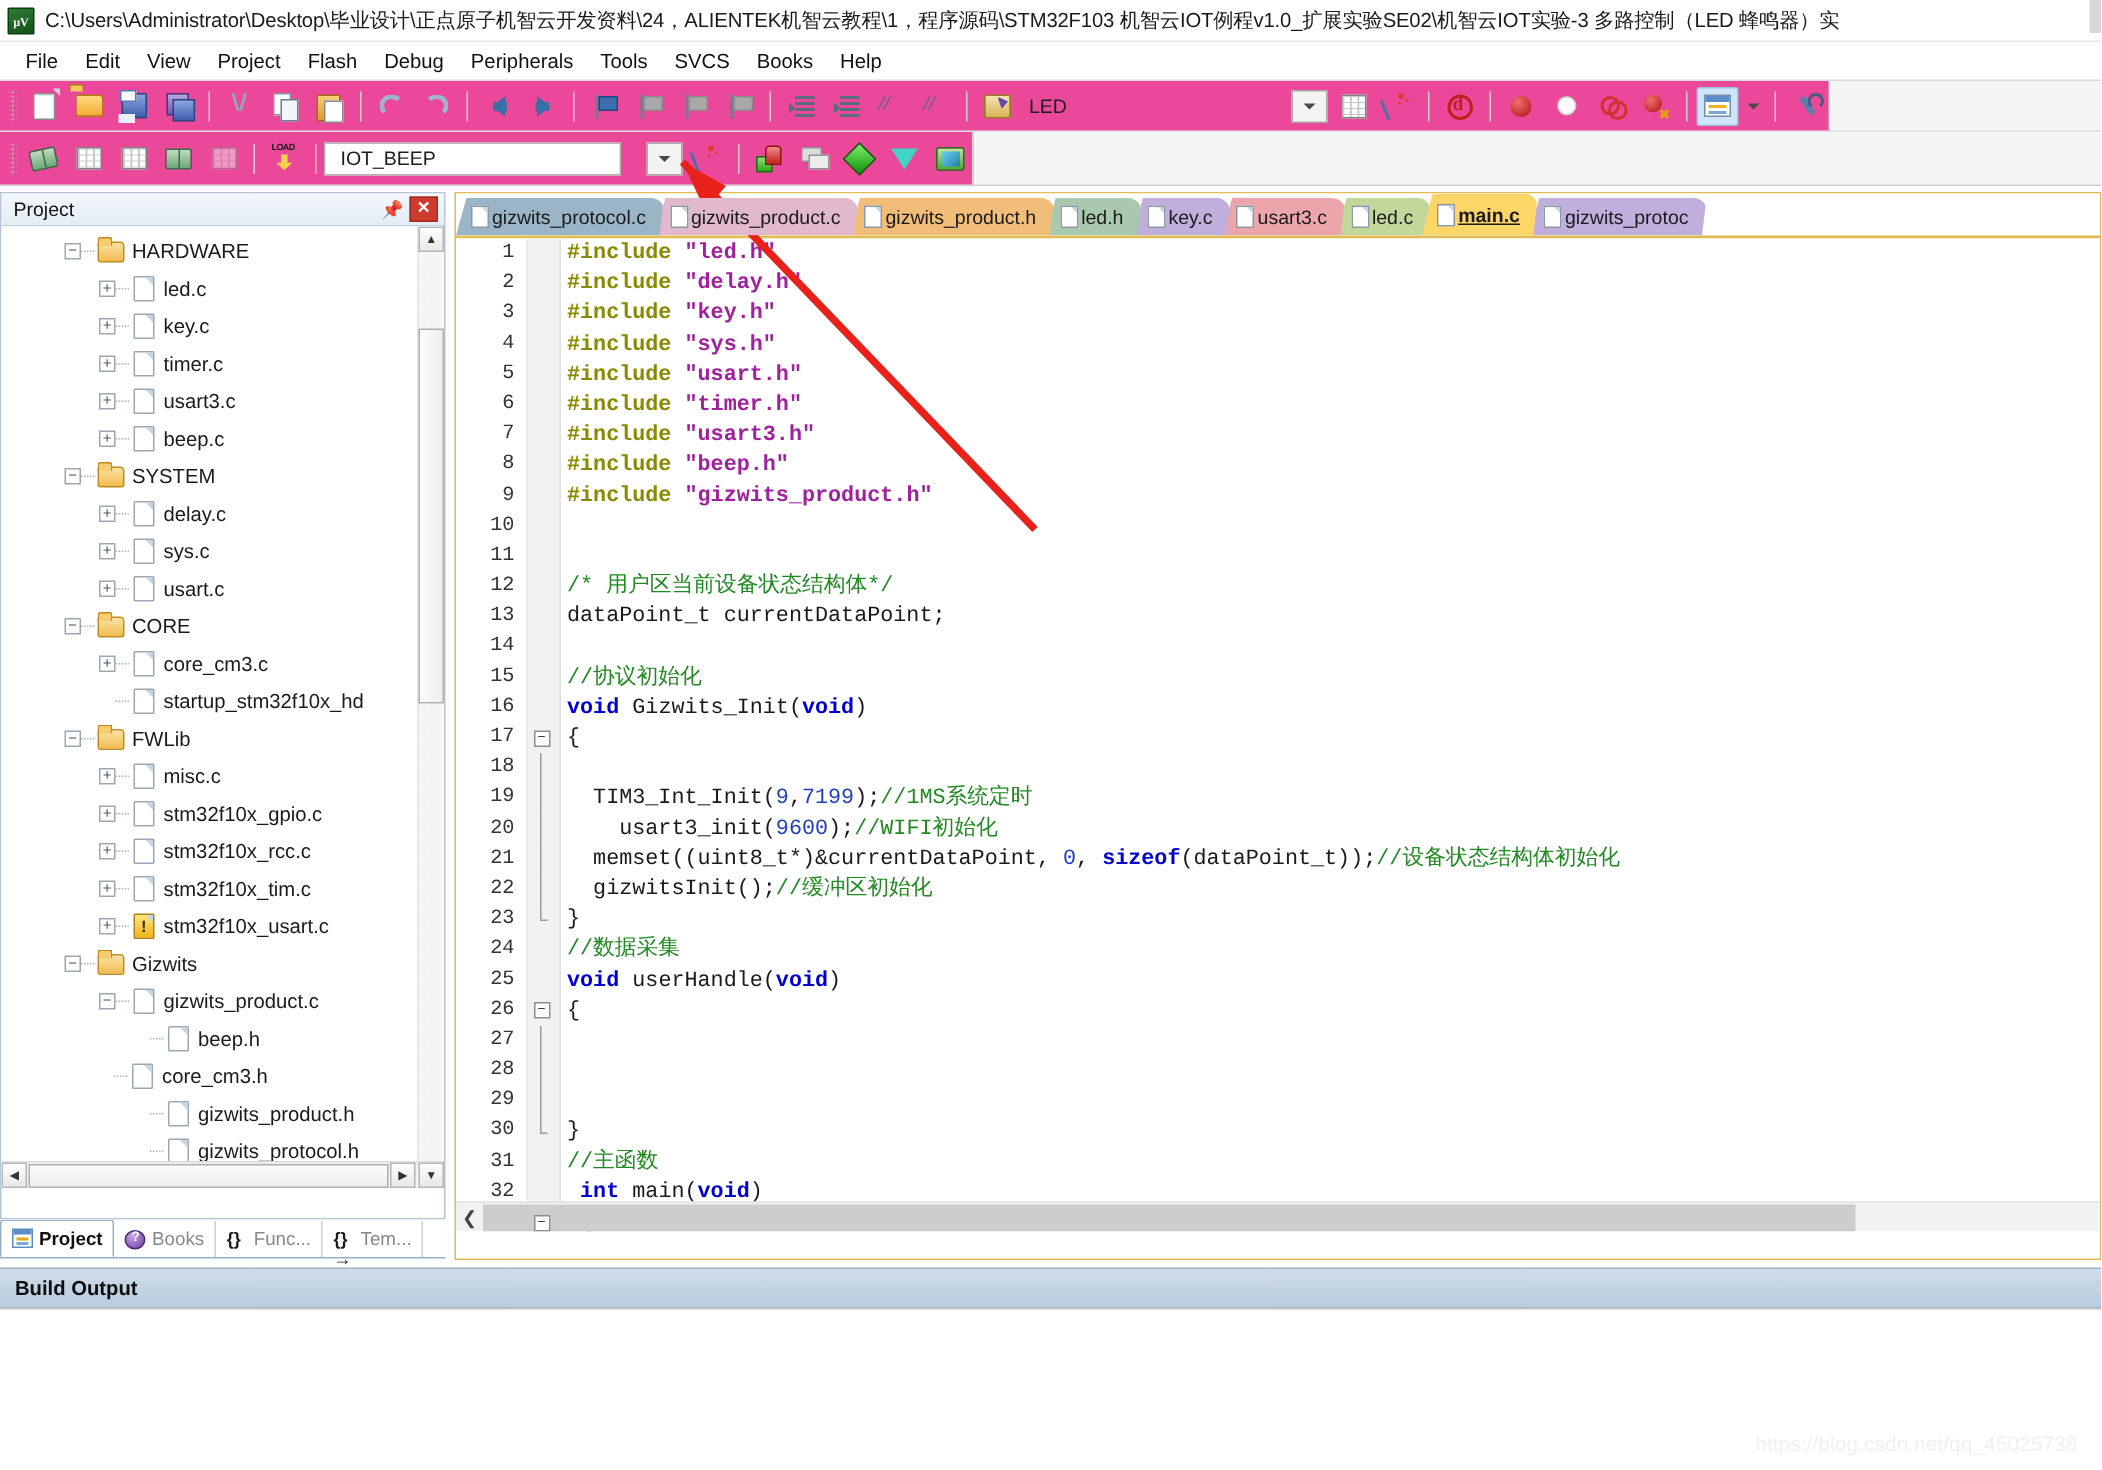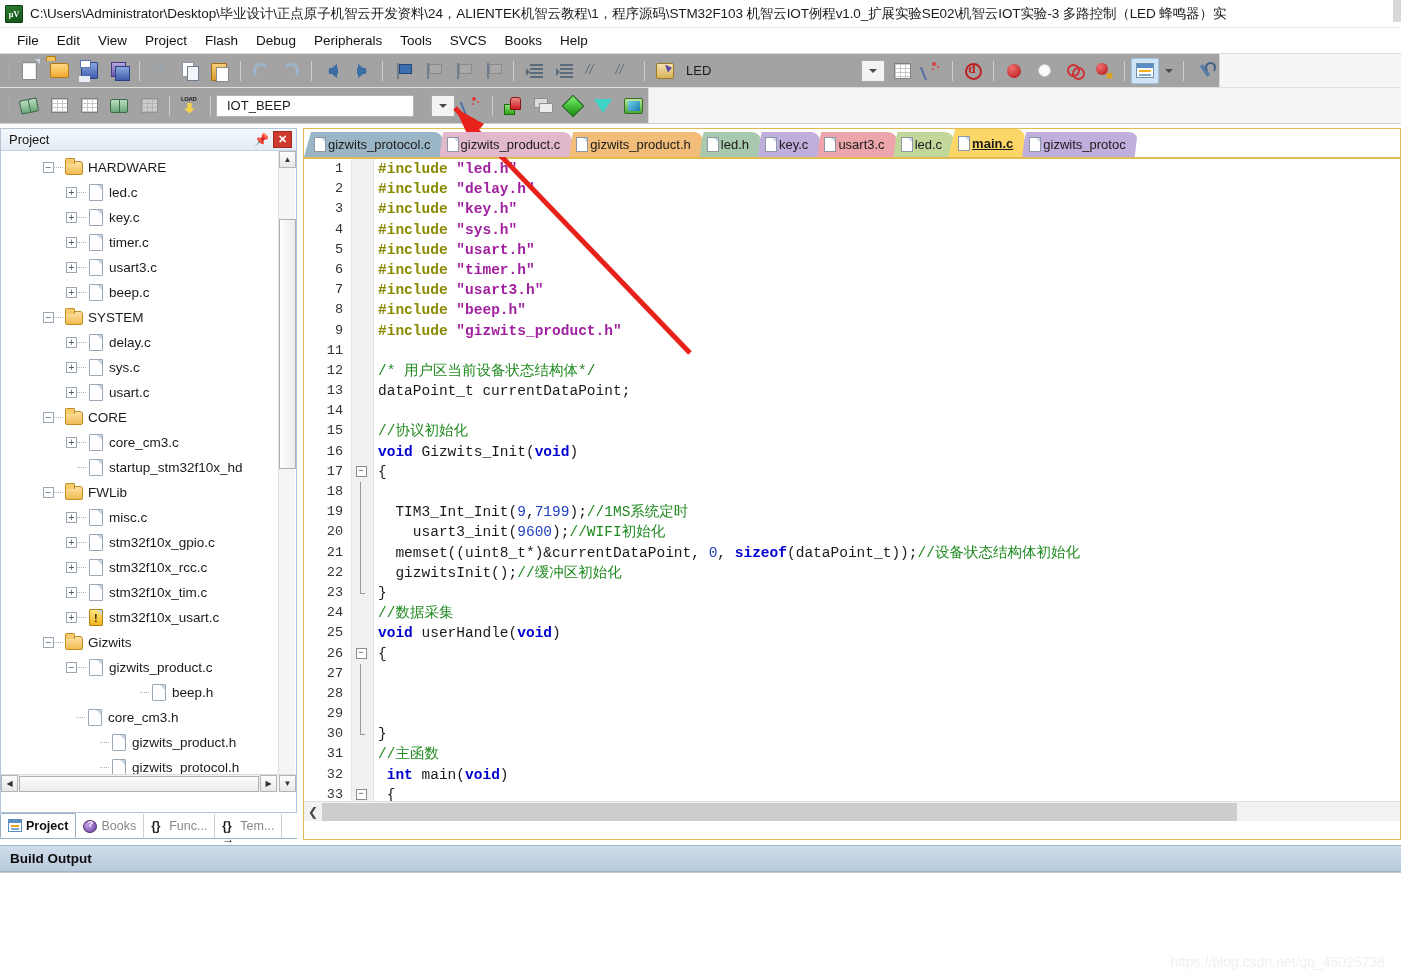--- a/index.html
+++ b/index.html
@@ -72,7 +72,7 @@
   .toolbar-2 { top: 88px; height: 36px; border-bottom: 1px solid #cfcfcf; }
   .tb-inner {
     display: flex; align-items: center; height: 100%;
-    background: #a3a3a3;
+    background: #ec4899;
     border-right: 1px solid #d9d9d9;
     padding-left: 4px;
   }

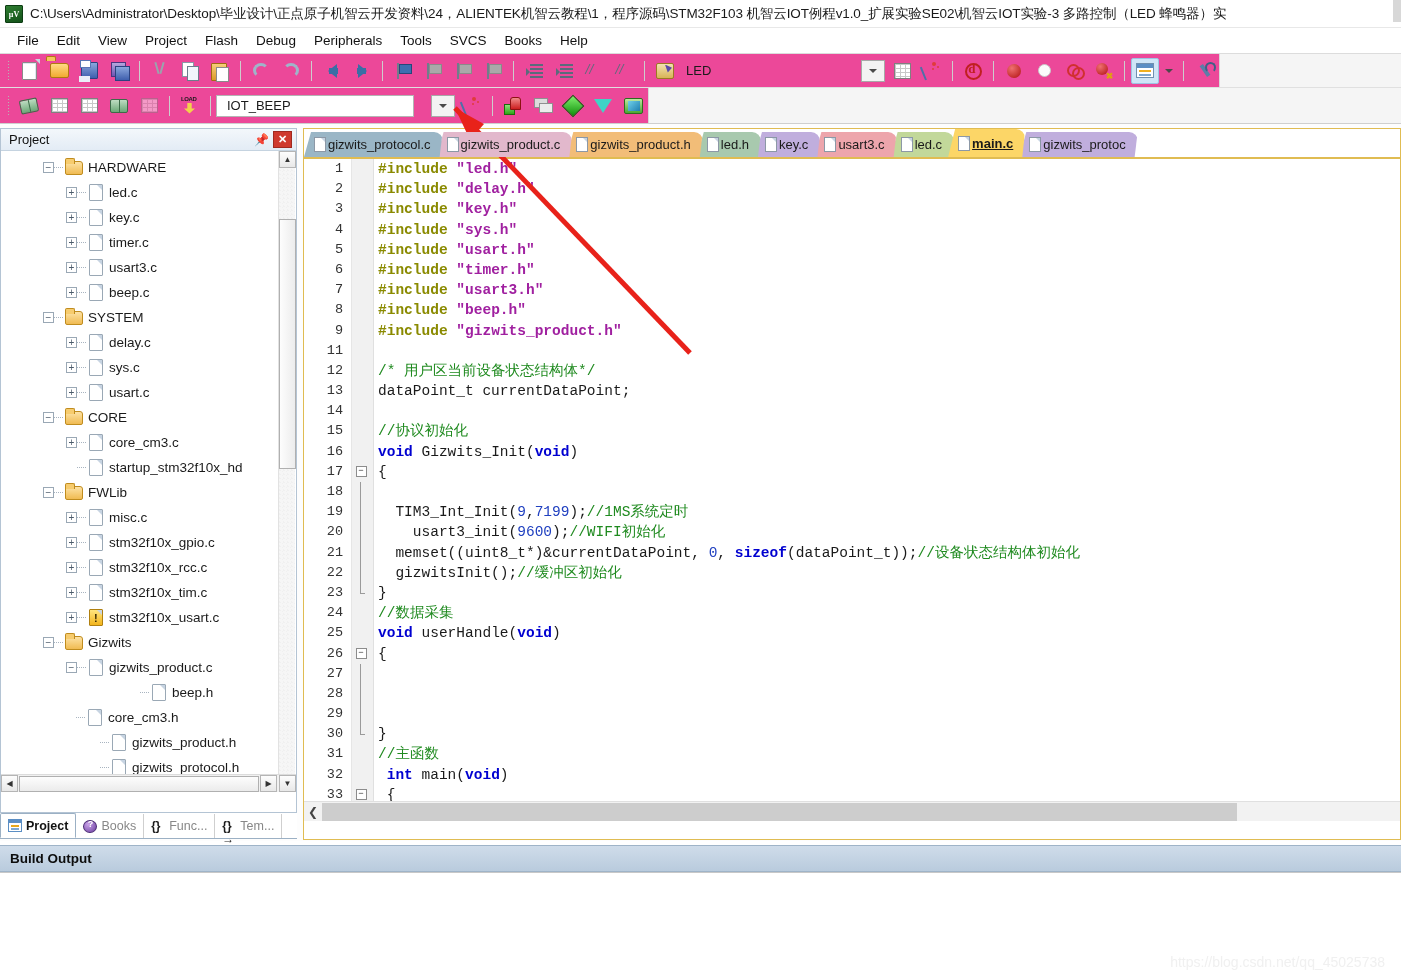--- a/index.html
+++ b/index.html
@@ -1042,6 +1042,7 @@
           <div class="cl"><span class="lnum">7</span><span class="fold"></span><span class="ctext"><span class="pp">#include </span><span class="str">"usart3.h"</span></span></div>
           <div class="cl"><span class="lnum">8</span><span class="fold"></span><span class="ctext"><span class="pp">#include </span><span class="str">"beep.h"</span></span></div>
           <div class="cl"><span class="lnum">9</span><span class="fold"></span><span class="ctext"><span class="pp">#include </span><span class="str">"gizwits_product.h"</span></span></div>
+          <div class="cl"><span class="lnum">10</span><span class="fold"></span><span class="ctext"></span></div>
           <div class="cl"><span class="lnum">11</span><span class="fold"></span><span class="ctext"></span></div>
           <div class="cl"><span class="lnum">12</span><span class="fold"></span><span class="ctext"><span class="cmt">/* 用户区当前设备状态结构体*/</span></span></div>
           <div class="cl"><span class="lnum">13</span><span class="fold"></span><span class="ctext"><span class="plain">dataPoint_t currentDataPoint;</span></span></div>

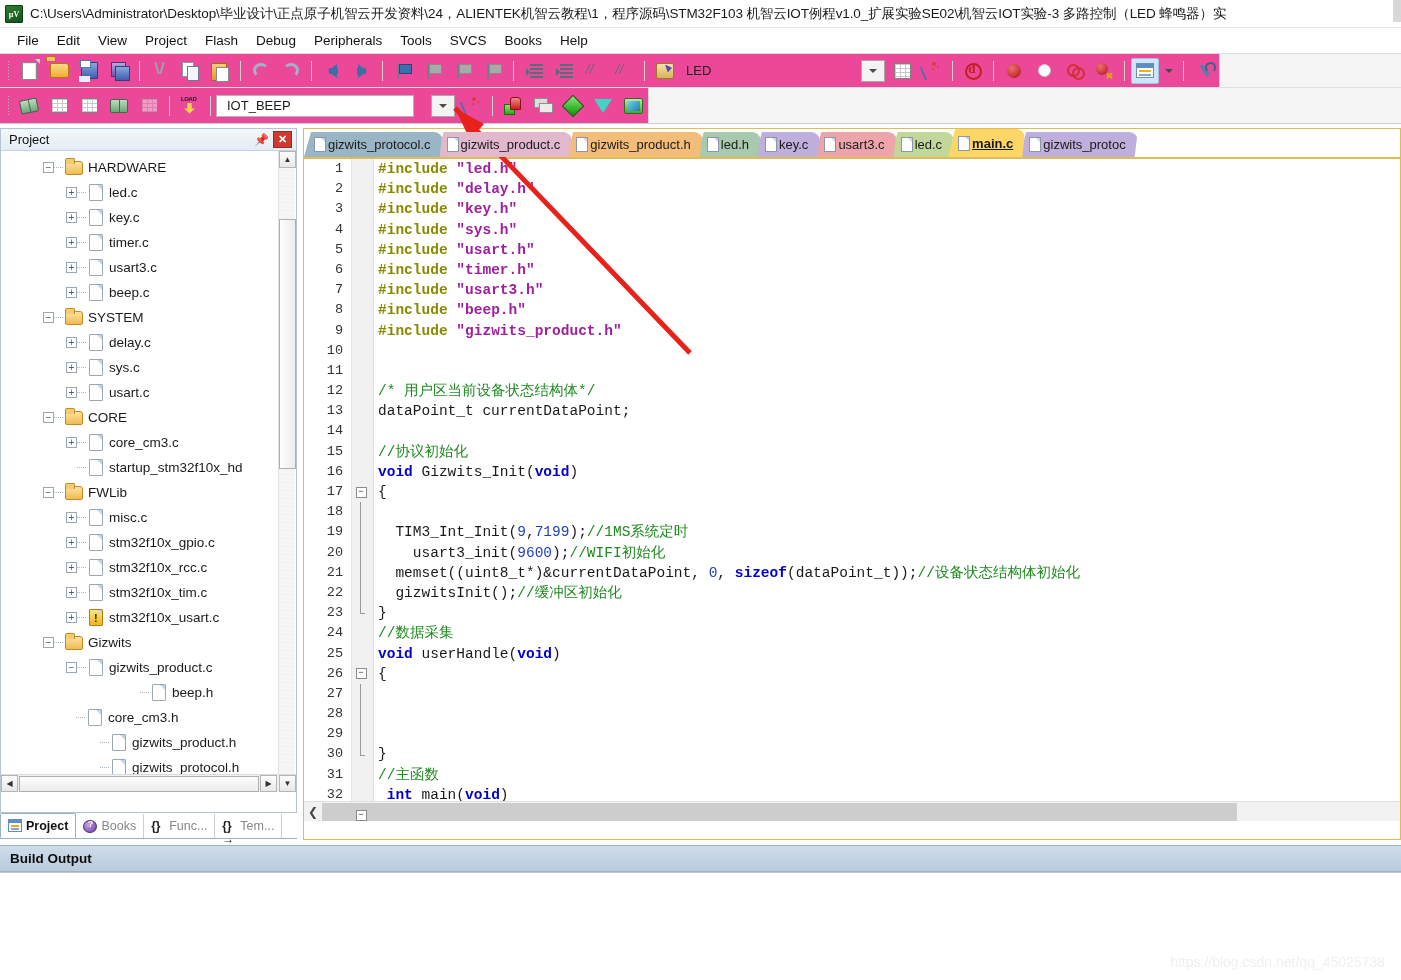--- a/index.html
+++ b/index.html
@@ -933,7 +933,7 @@
           <span class="tfile"></span>
           <span>gizwits_product.c</span>
         </div>
-        <div class="tnode" style="padding-left: 88px; margin-left: 40px;">
+        <div class="tnode" style="padding-left: 88px;">
           <span class="expander-spacer"></span>
           <span class="dashline"></span>
           <span class="tfile"></span>

